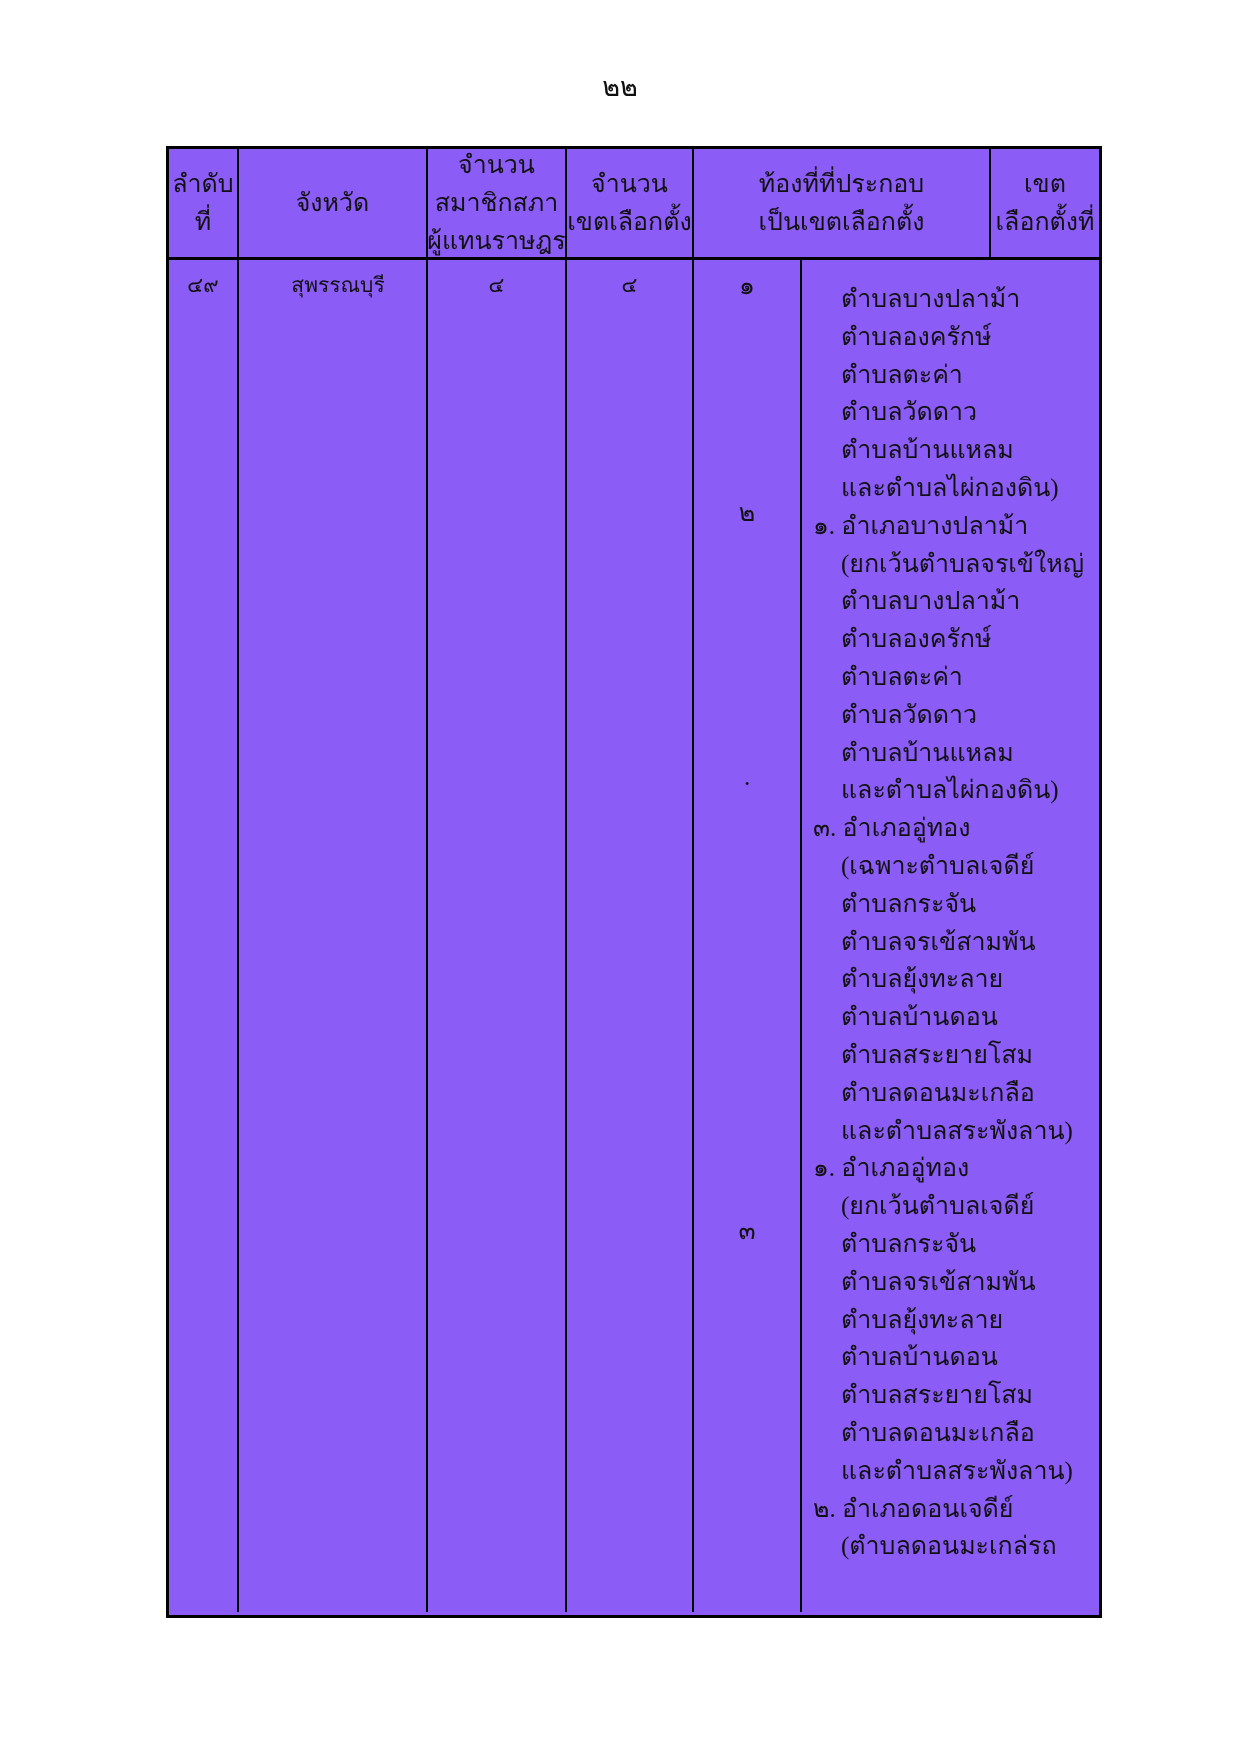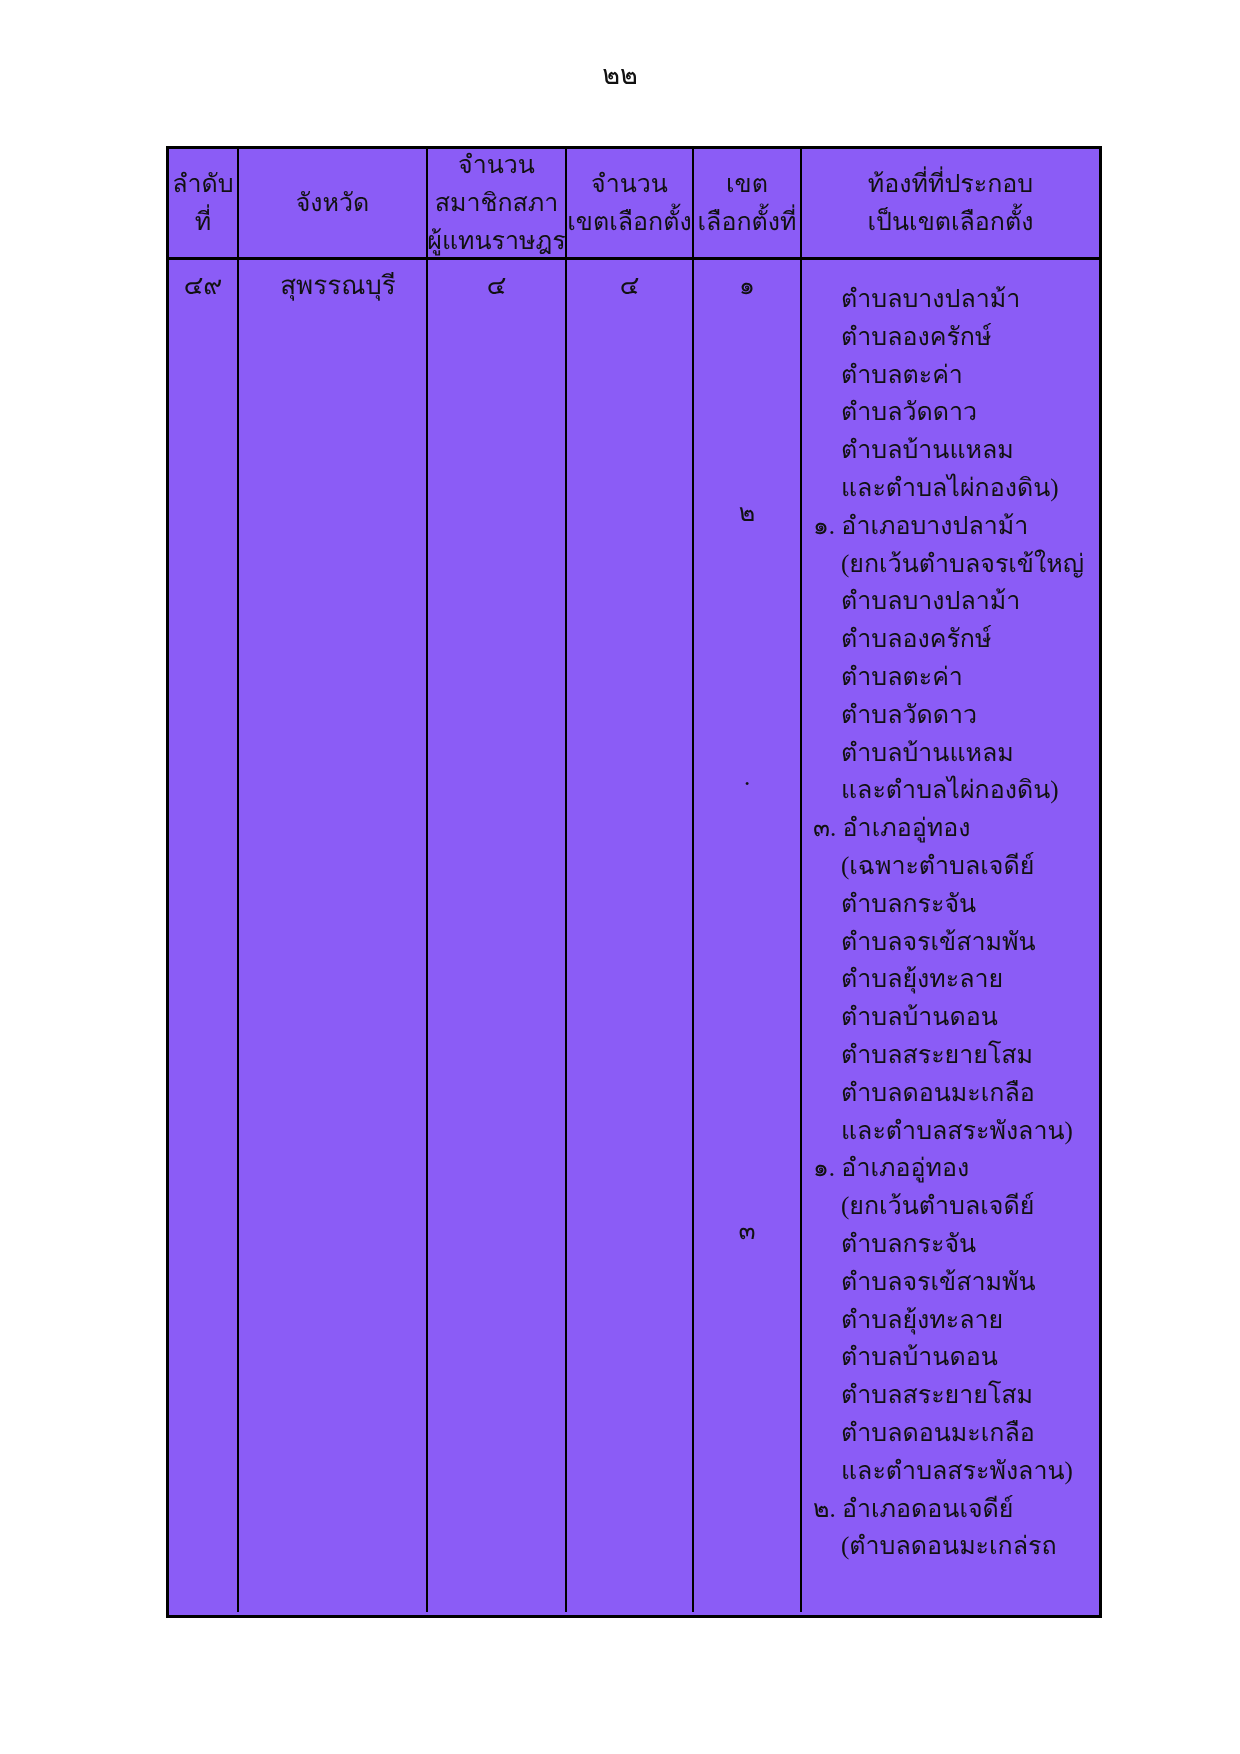--- a/index.html
+++ b/index.html
@@ -10,7 +10,7 @@
     color: #111111;
   }
   .page-number {
-    position: absolute; top: 56px; left: 0; width: 1240px;
+    position: absolute; top: 68px; left: 0; width: 1240px;
     text-align: center; font-size: 27px; line-height: 38px;
   }
   .tbl {

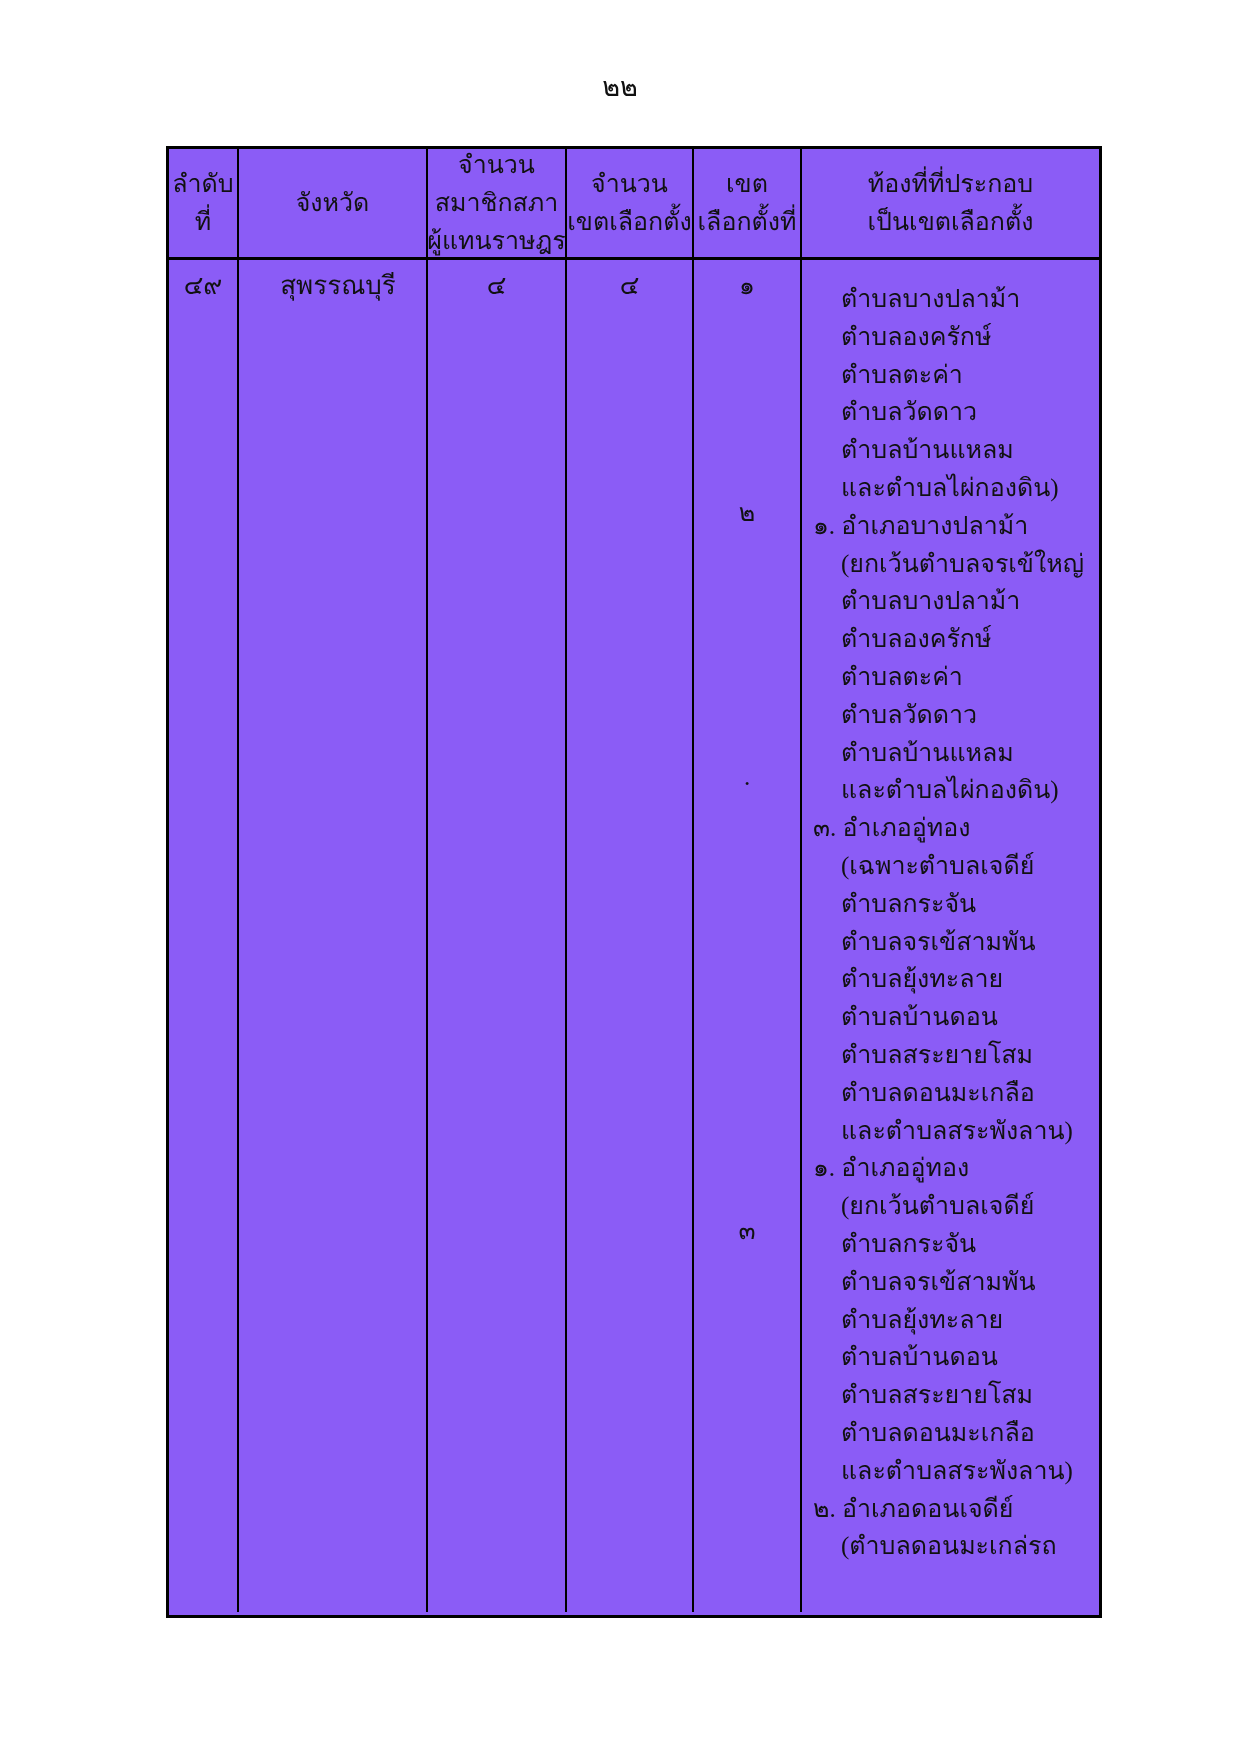--- a/index.html
+++ b/index.html
@@ -78,13 +78,13 @@
         <div class="hline">จำนวน</div>
         <div class="hline">เขตเลือกตั้ง</div>
       </div>
+      <div class="cell c6">
+        <div class="hline">ท้องที่ที่ประกอบ</div>
+        <div class="hline">เป็นเขตเลือกตั้ง</div>
+      </div>
       <div class="cell c5">
         <div class="hline">เขต</div>
         <div class="hline">เลือกตั้งที่</div>
-      </div>
-      <div class="cell c6">
-        <div class="hline">ท้องที่ที่ประกอบ</div>
-        <div class="hline">เป็นเขตเลือกตั้ง</div>
       </div>
     </div>
 

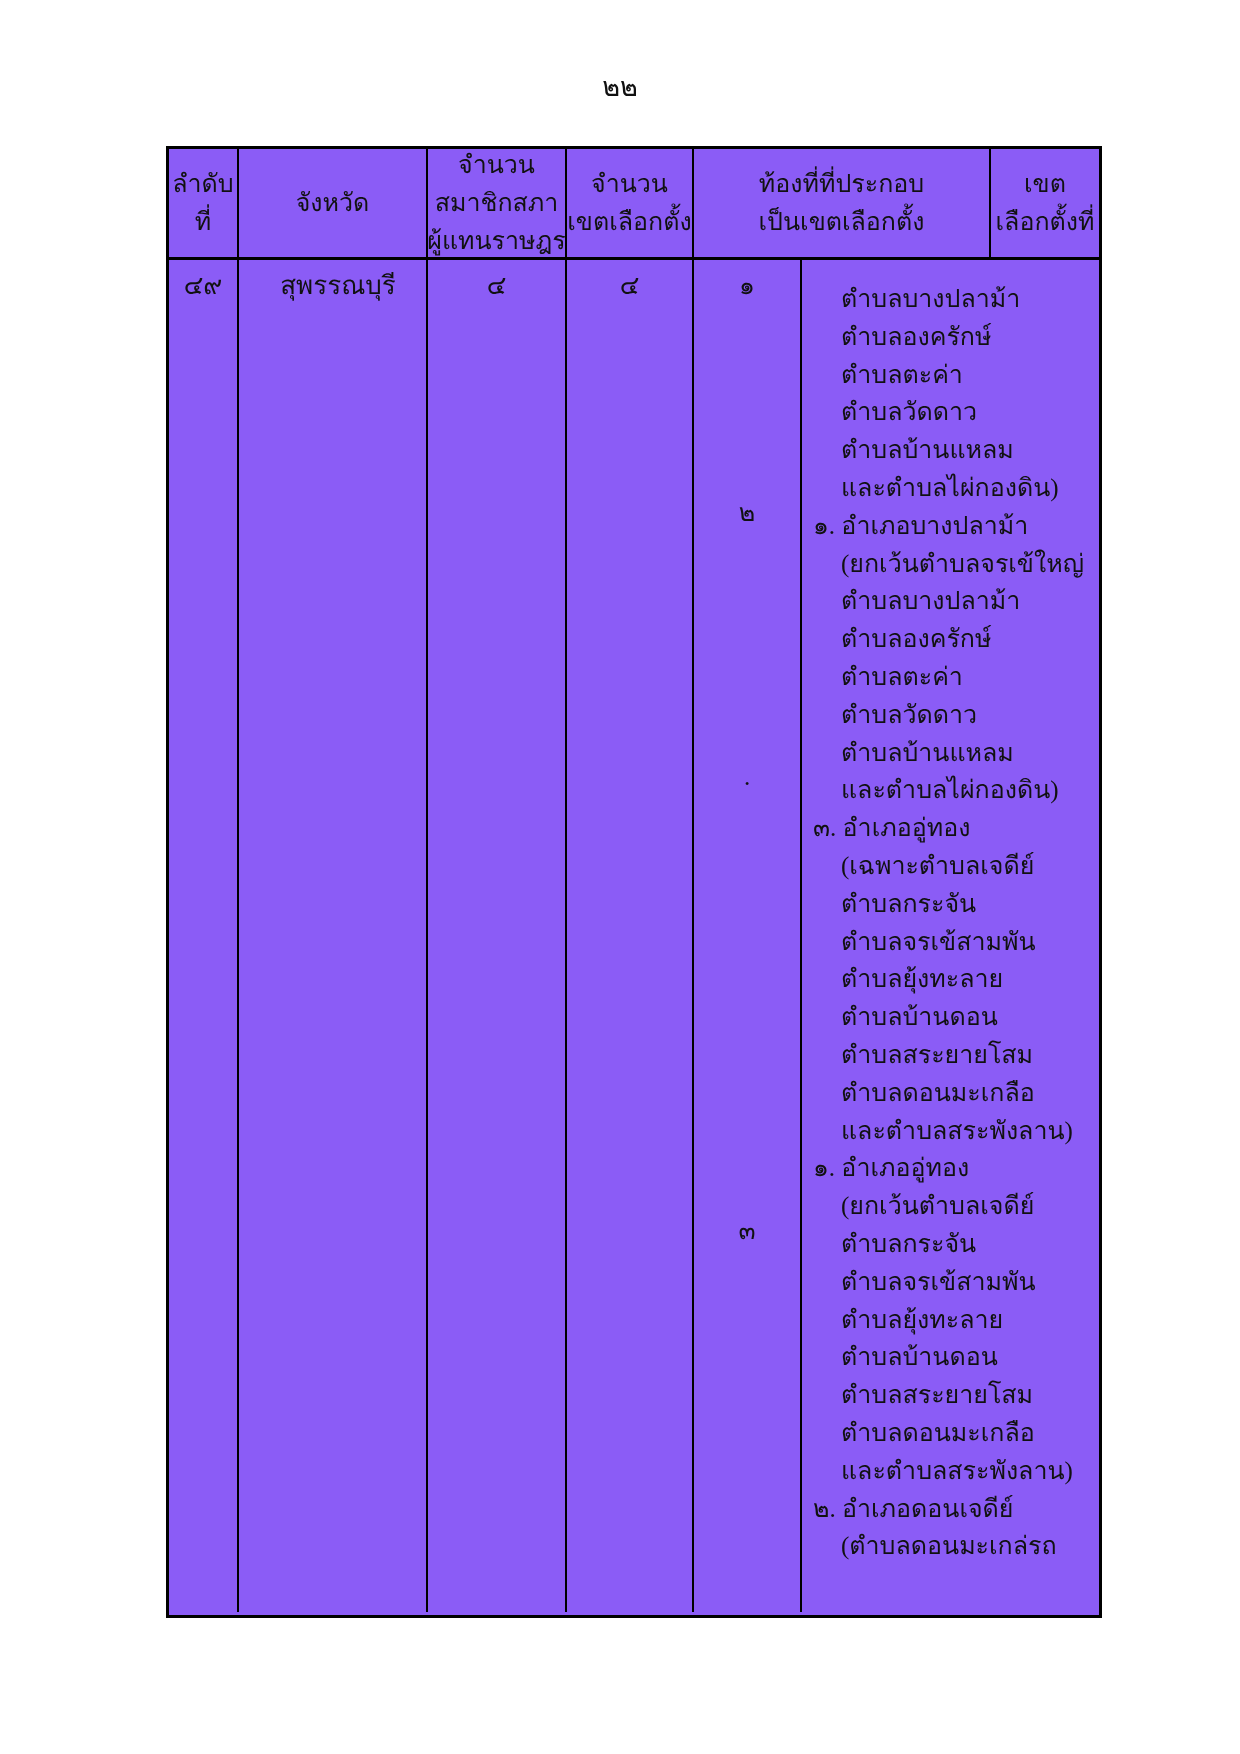--- a/index.html
+++ b/index.html
@@ -37,7 +37,7 @@
   .hline { line-height: 38px; font-size: 25px; white-space: nowrap; }
   .tbody .cell { position: relative; overflow: hidden; }
   .val {
-    margin-top: 7px; line-height: 37.8px; font-size: 26px;
+    margin-top: 7px; line-height: 37.8px; font-size: 21px;
     text-align: center; white-space: nowrap;
   }
   .c2 .val { text-align: center; padding-left: 11px; }

